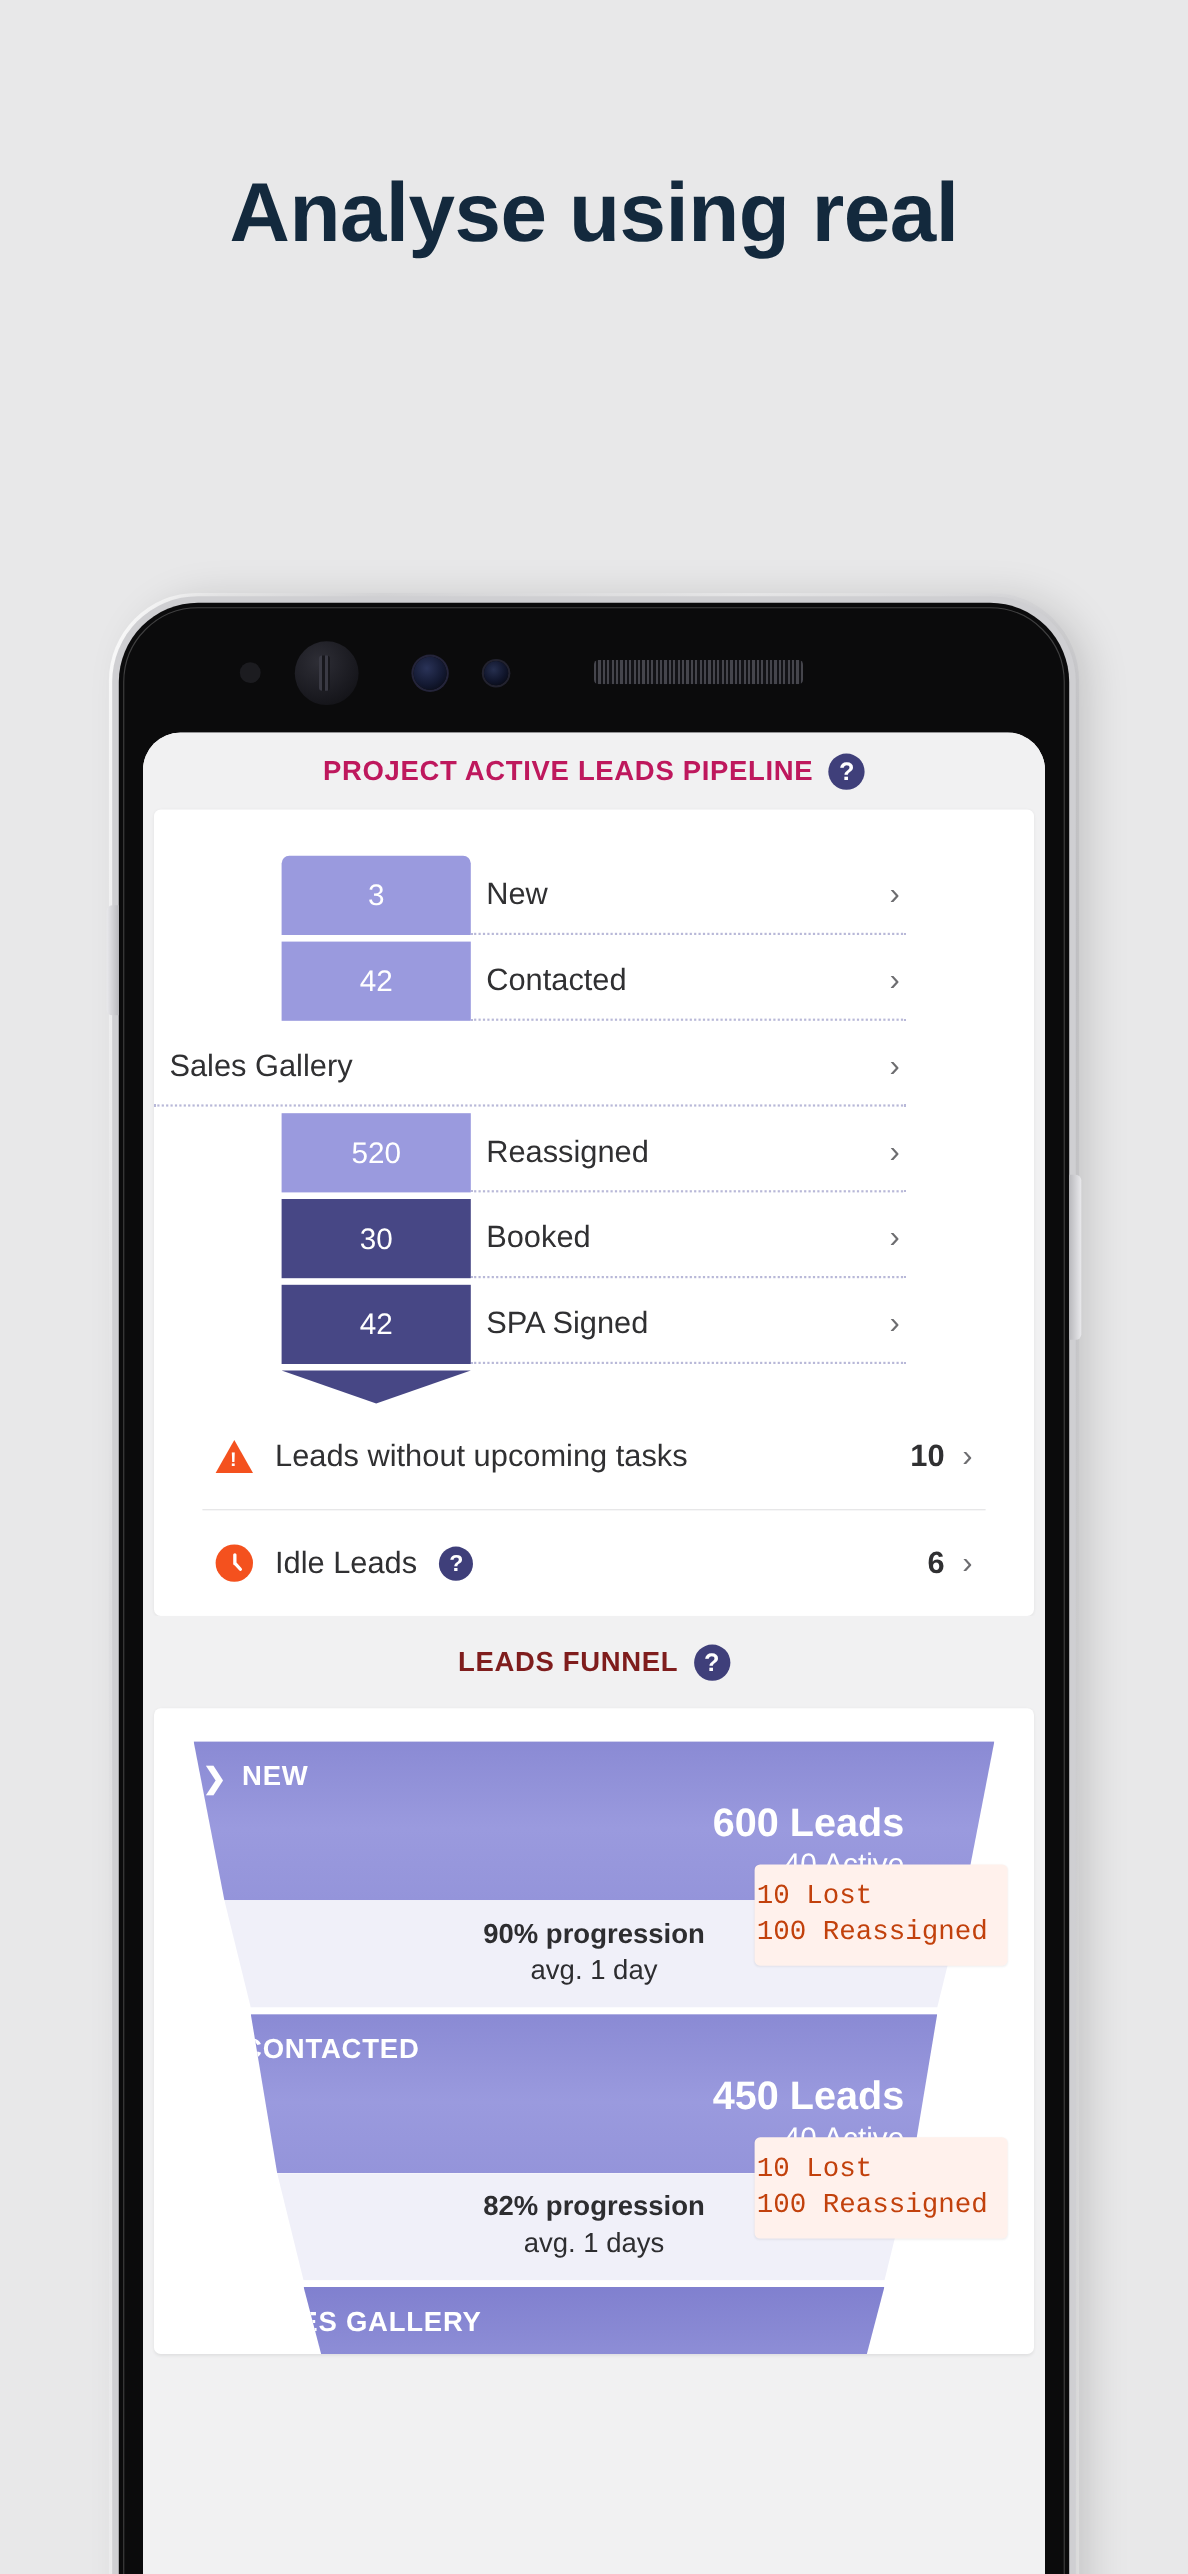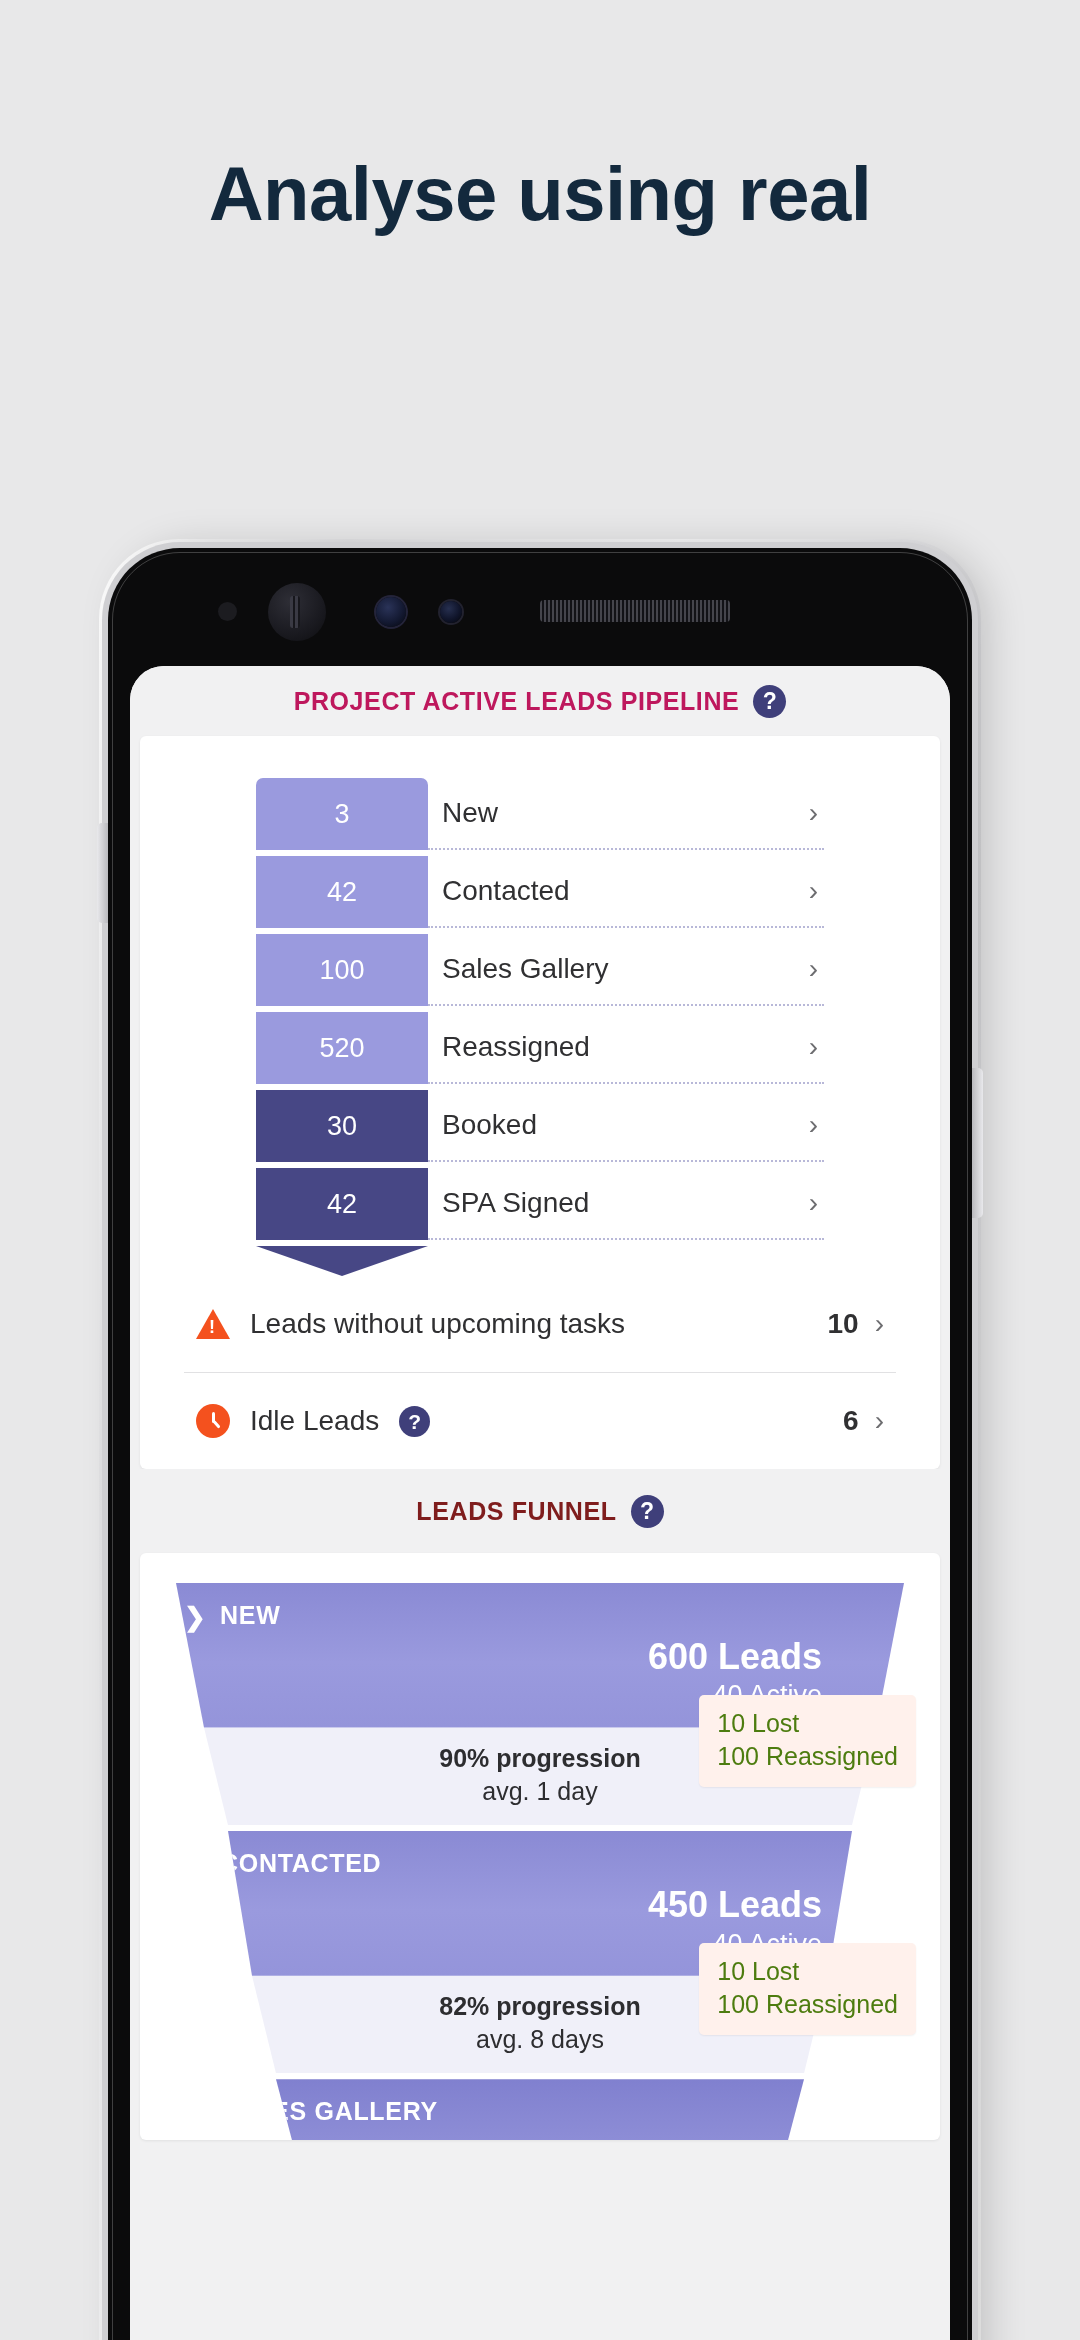--- a/index.html
+++ b/index.html
@@ -284,9 +284,6 @@
         </div>
 
         <div class="pl-row">
-          <div class="pl-bar" style="background:#9a9ade">
-            <span>100</span>
-          </div>
           <div class="pl-right">
             <span class="pl-label">Sales Gallery</span>
             <span class="pl-chev">›</span>

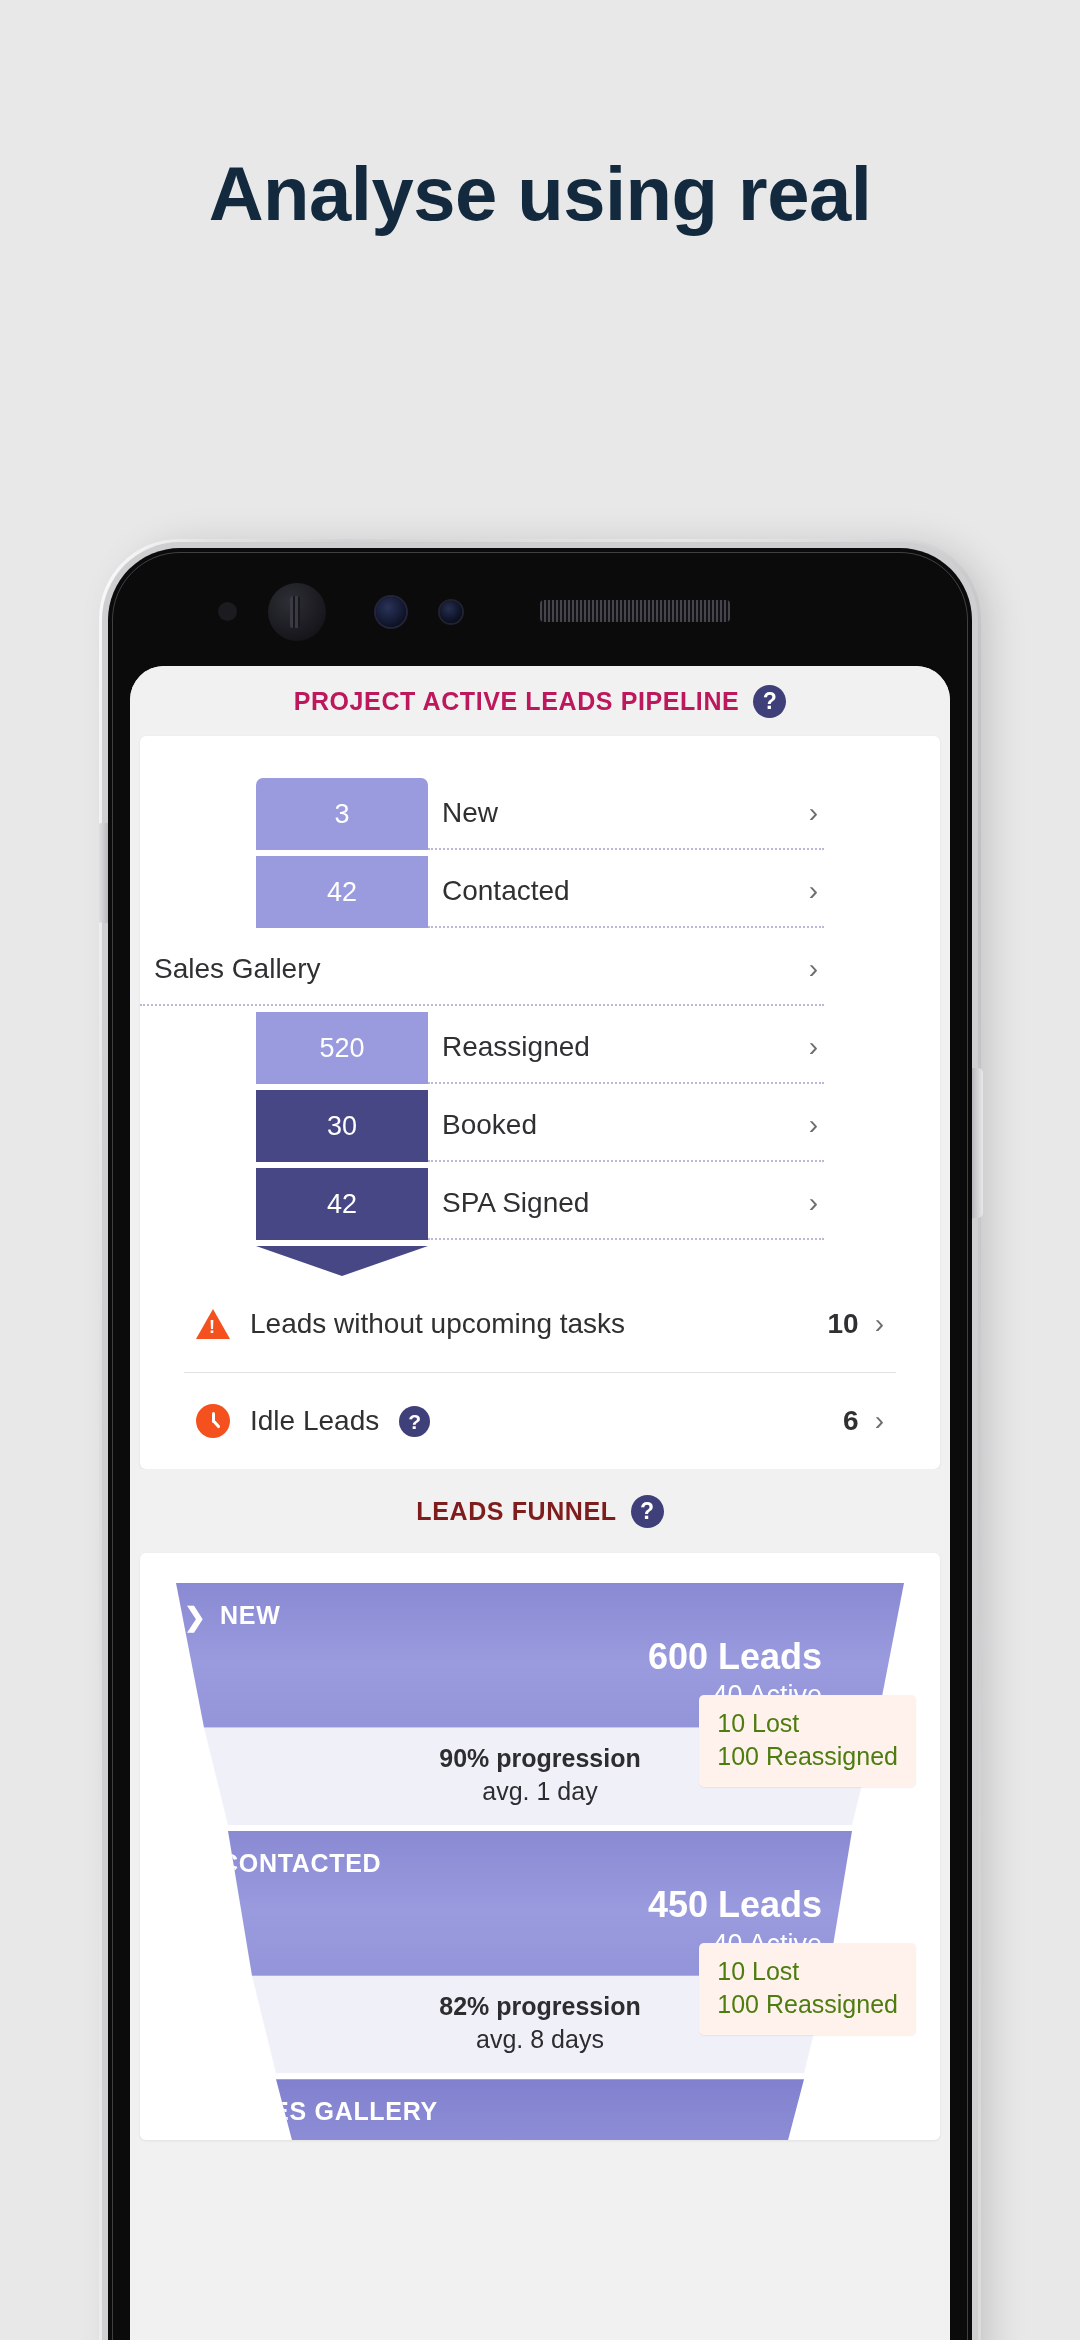--- a/index.html
+++ b/index.html
@@ -224,11 +224,12 @@
     position:absolute;right:24px;
     background:#fff1ec;
     border-radius:5px;
-    padding:12px 18px 14px 18px;
-    color:#4d7c0f;
+    padding:12px 18px 14px 2px;
+    color:#c2410c;
     text-align:left;
     line-height:1.32;
     box-shadow:0 1px 2px rgba(0,0,0,.06);
+    font-family:Liberation Mono, monospace;
   }
   .lostbox .l1{font-size:25px;}
   .lostbox .l2{font-size:25px;}

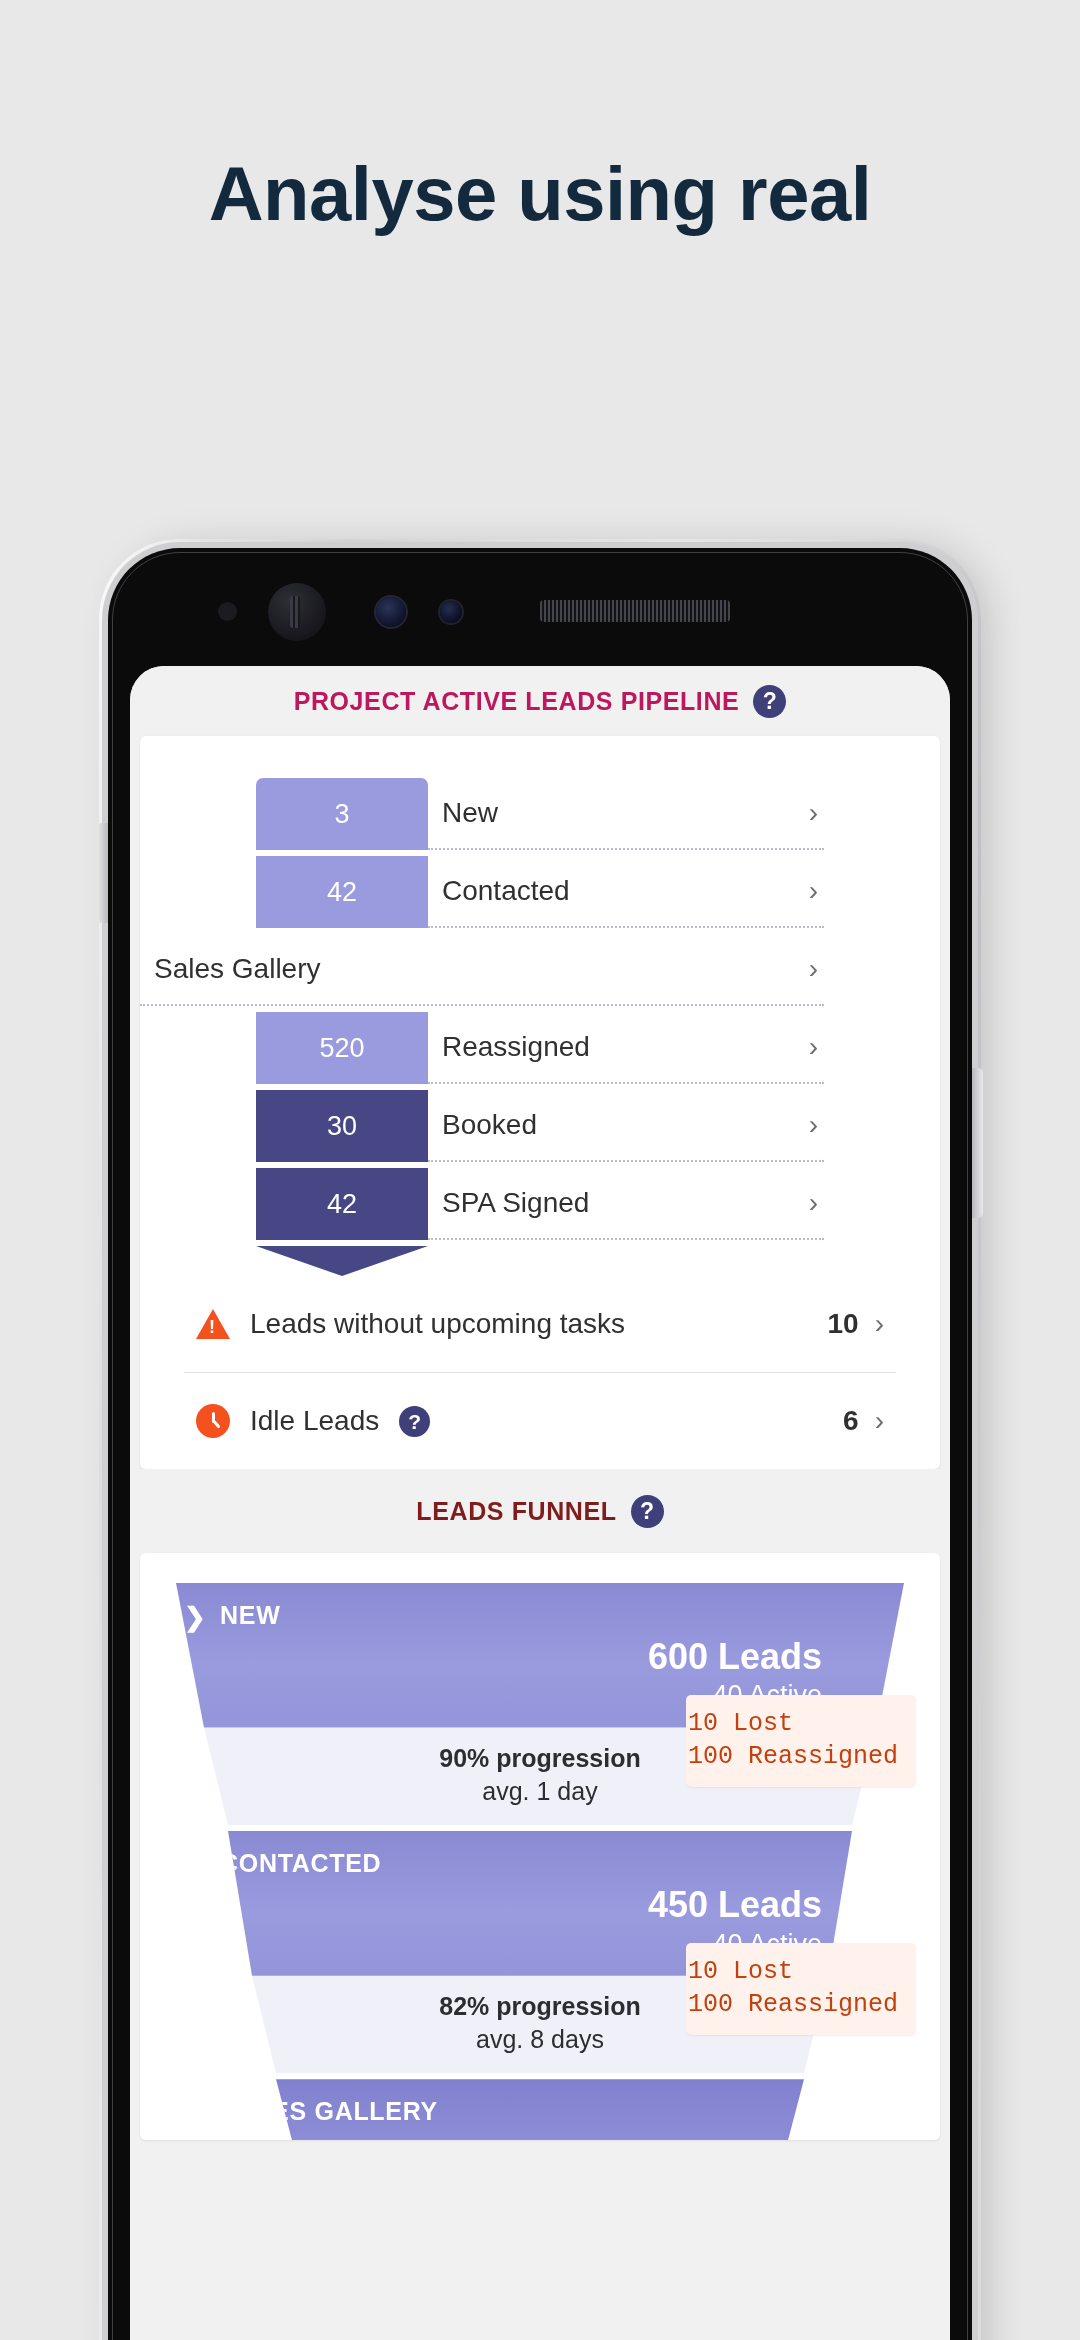--- a/index.html
+++ b/index.html
@@ -391,7 +391,7 @@
         </div>
         <div class="ffoot" style="clip-path:polygon(14% 0%, 86% 0%, 83% 100%, 17% 100%);">
           <div class="fprog">82% progression</div>
-          <div class="favg">avg. 8 days</div>
+          <div class="favg">avg. 1 days</div>
         </div>
         <div class="lostbox" style="top:112px;">
           <div class="l1">10 Lost</div>

